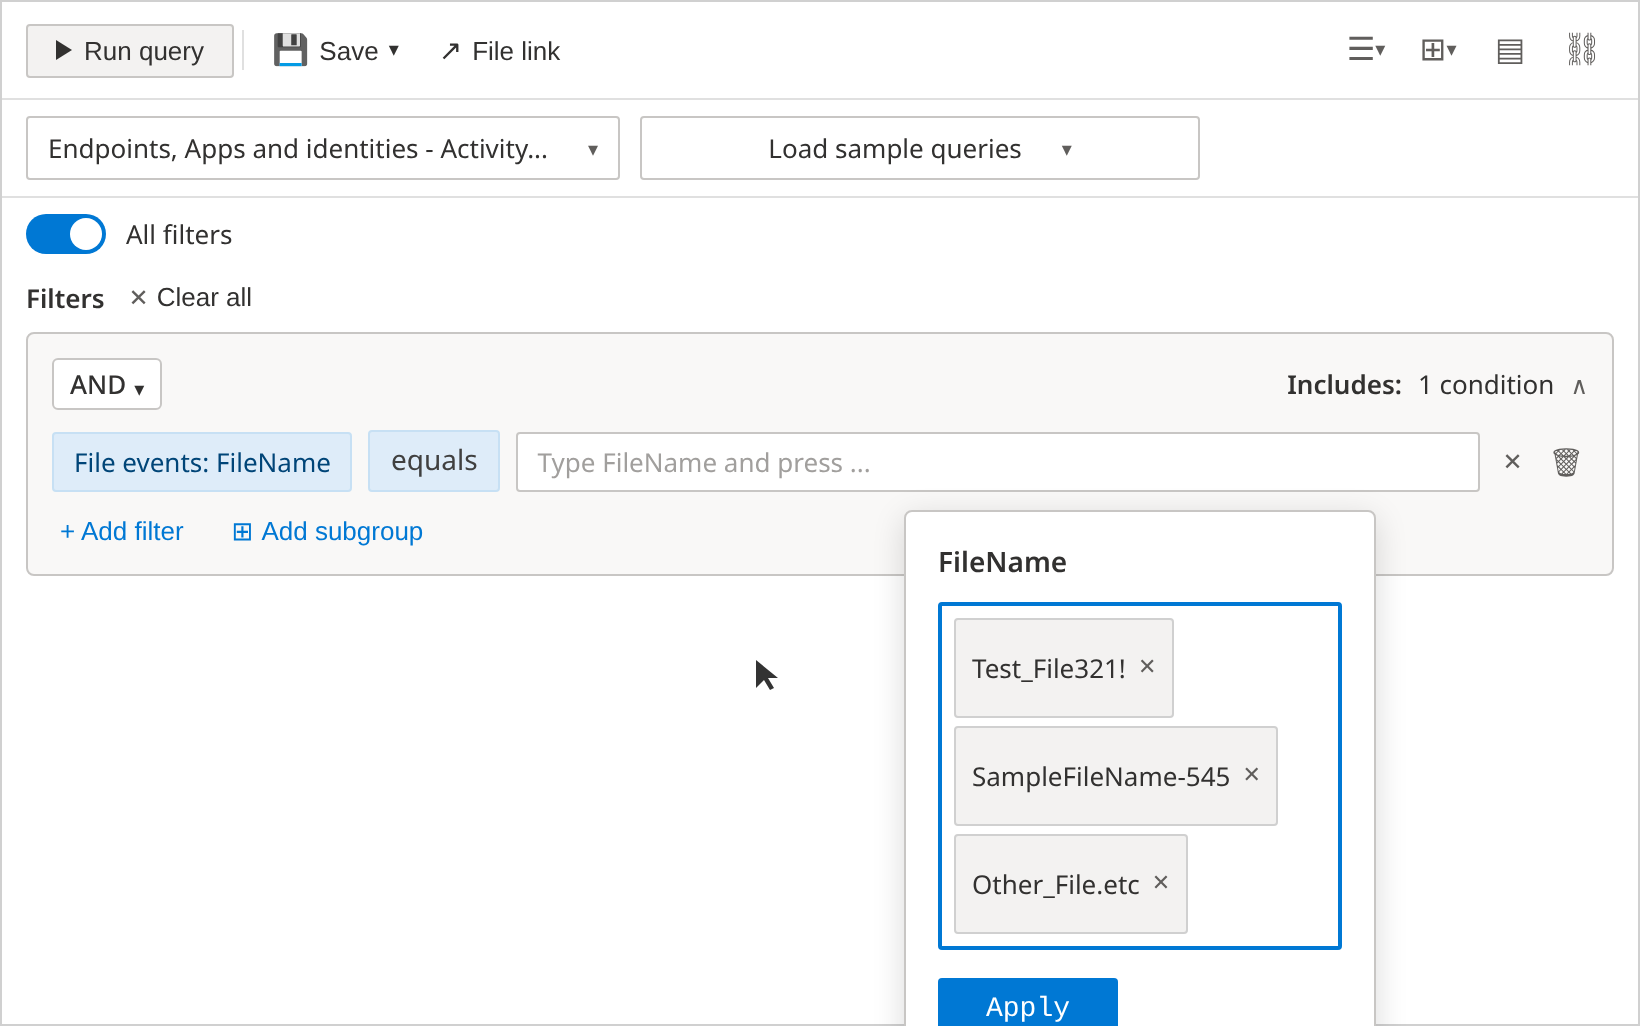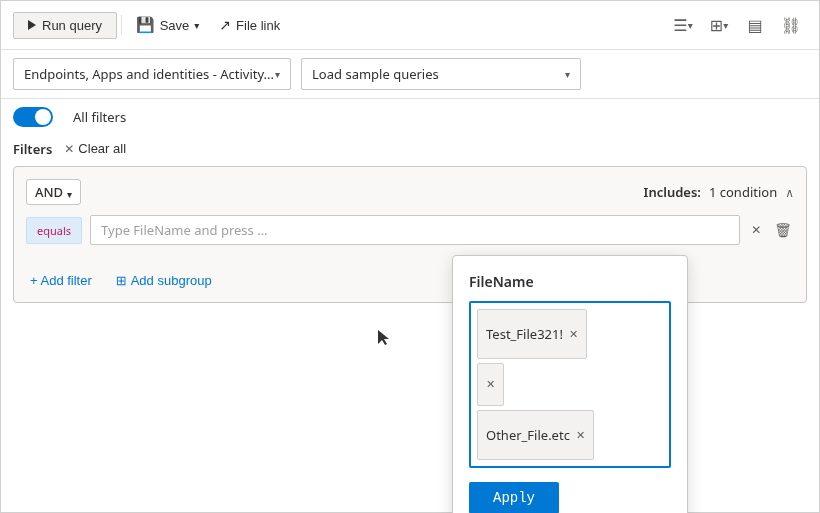--- a/index.html
+++ b/index.html
@@ -92,13 +92,13 @@
     .dropdown-select {
       display: flex;
       align-items: center;
-      justify-content: space-between;
+      justify-content: center;
       padding: 6px 10px;
       border: 1px solid #c8c6c4;
       border-radius: 2px;
       cursor: pointer;
       background: #fff;
-      gap: 1px;
+      gap: 20px;
       min-width: 270px;
       font-size: 13px;
     }

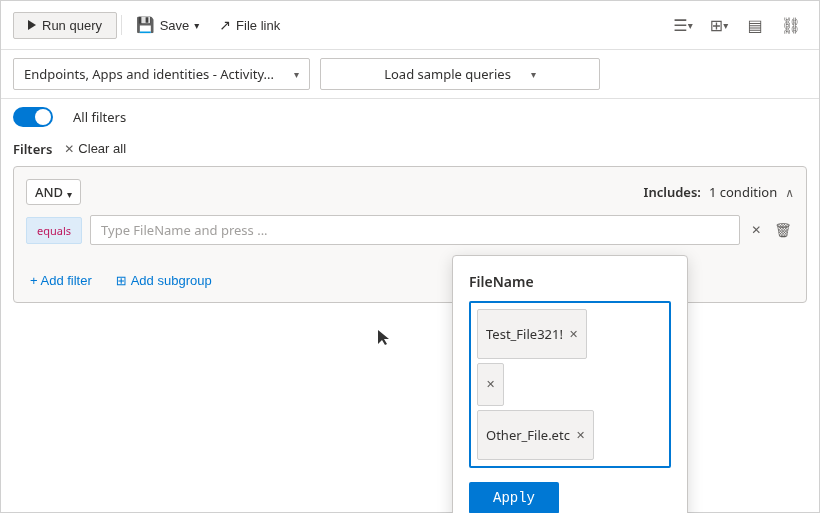--- a/index.html
+++ b/index.html
@@ -109,7 +109,7 @@
       display: flex;
       align-items: center;
       padding: 8px 12px;
-      gap: 20px;
+      gap: 10px;
     }
     .toggle-switch {
       width: 40px;

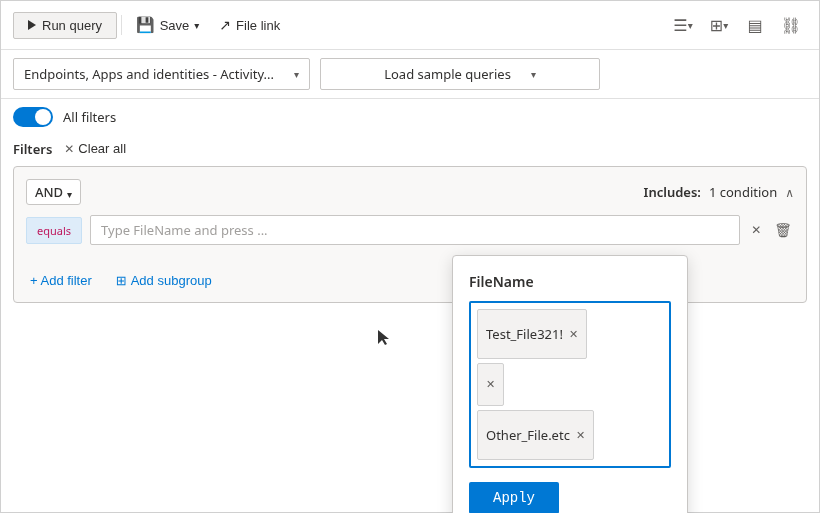--- a/index.html
+++ b/index.html
@@ -434,6 +434,9 @@
     </div>
   </div>
   <div class="filter-row">
+    <div class="filter-chip">
+      <span>File events: FileName</span>
+    </div>
     <div class="equals-chip">
       <span>equals</span>
     </div>

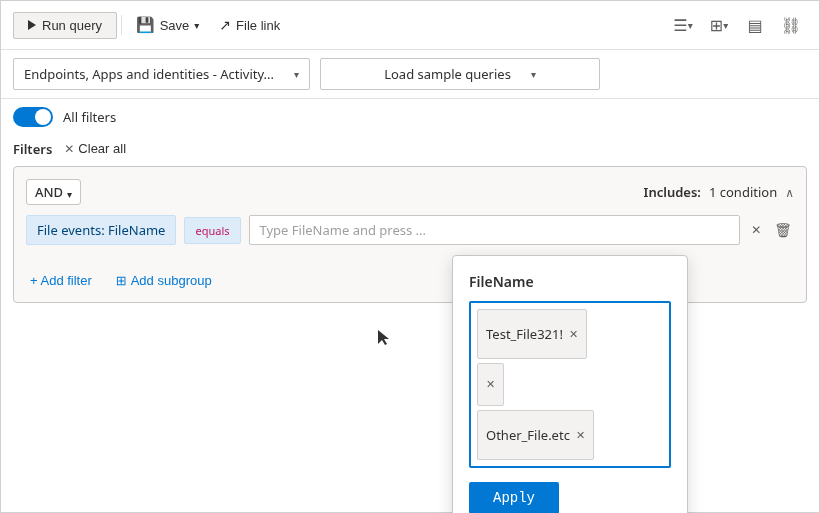--- a/index.html
+++ b/index.html
@@ -219,8 +219,8 @@
       border: 1px solid #c7e0f4;
       border-radius: 2px;
       padding: 5px 10px;
-      font-size: 11px;
-      color: #be185d;
+      font-size: 14px;
+      color: #404040;
     }
     .value-input-chip {
       display: flex;

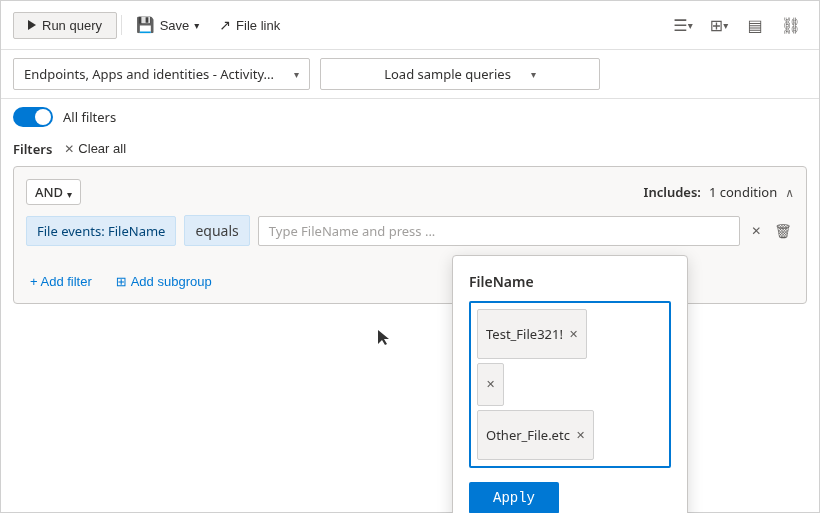--- a/index.html
+++ b/index.html
@@ -261,7 +261,7 @@
       display: flex;
       align-items: center;
       gap: 16px;
-      margin-top: 26px;
+      margin-top: 10px;
     }
     .add-filter-btn {
       display: flex;

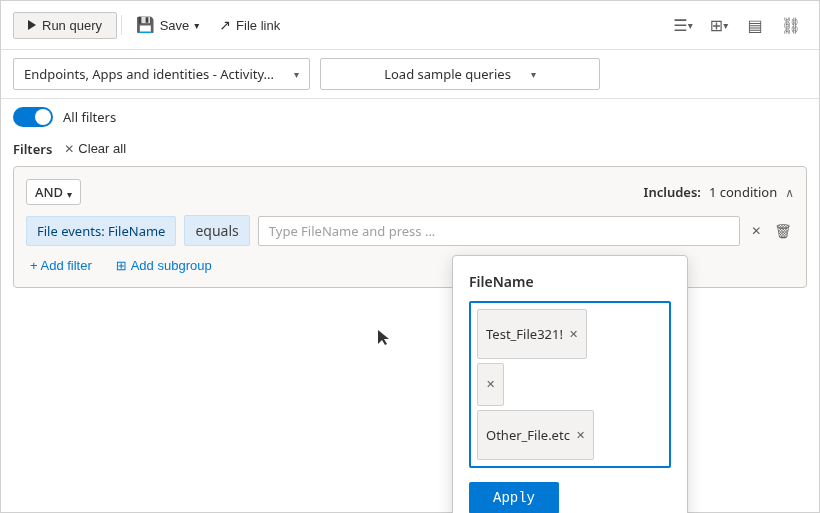--- a/index.html
+++ b/index.html
@@ -467,6 +467,7 @@
       <button class="tag-close">✕</button>
     </div>
     <div class="tag-item">
+      <span>SampleFileName-545</span>
       <button class="tag-close">✕</button>
     </div>
     <div class="tag-item">

